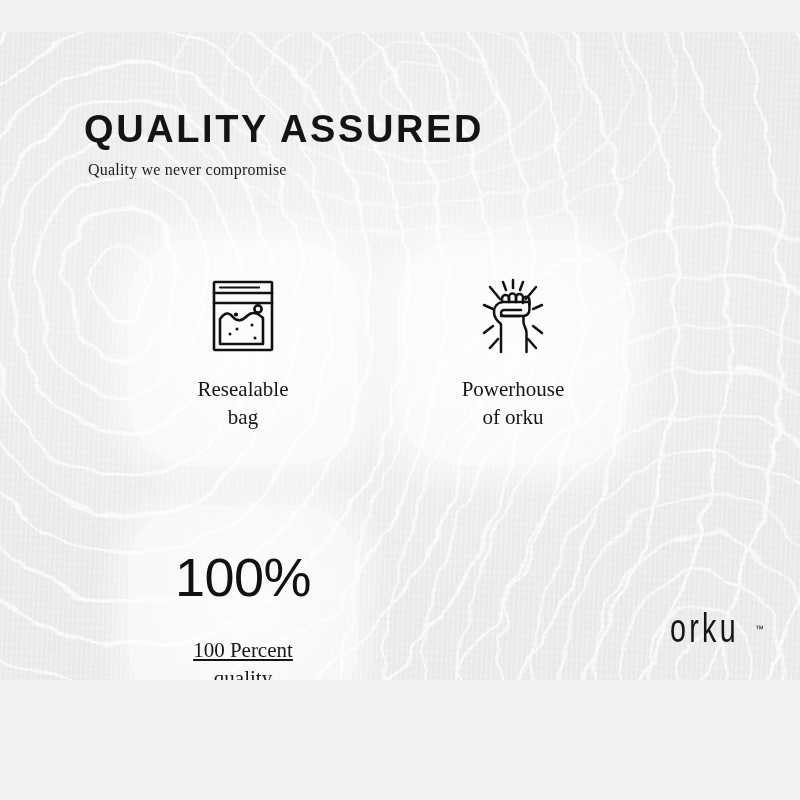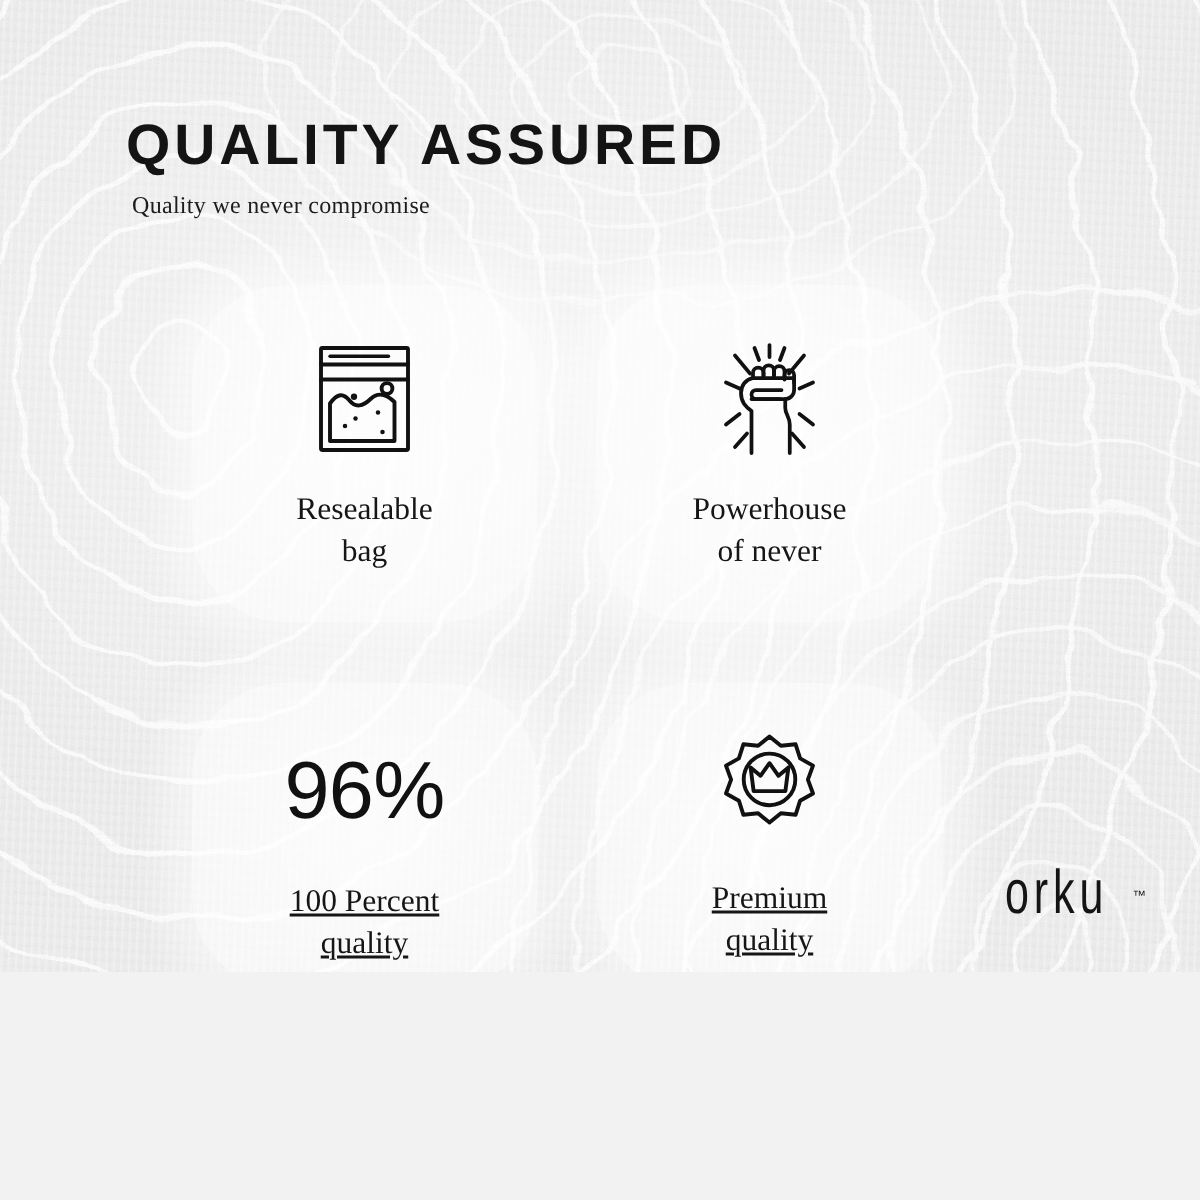--- a/index.html
+++ b/index.html
@@ -22,6 +22,7 @@
     height: 648px;
     background-color: #8b5cf6;
     overflow: hidden;
+    margin-top: 32px;
   }
 
   

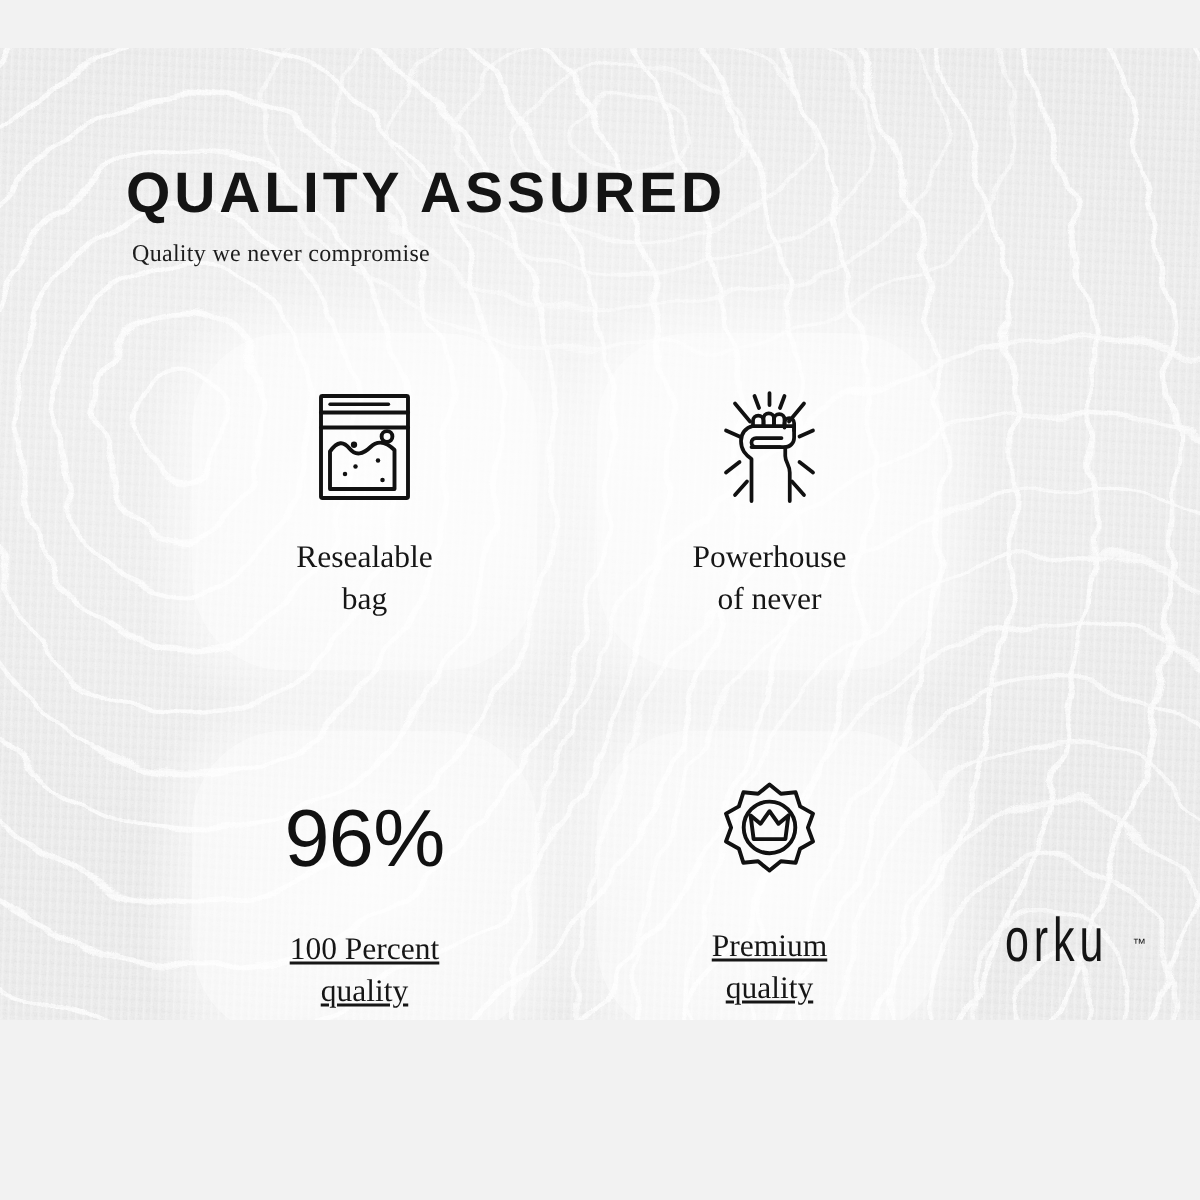--- a/index.html
+++ b/index.html
@@ -95,7 +95,7 @@
   .grid {
     position: absolute;
     left: 128px;
-    top: 190px;
+    top: 208px;
     width: 544px;
     height: 475px;
     display: grid;

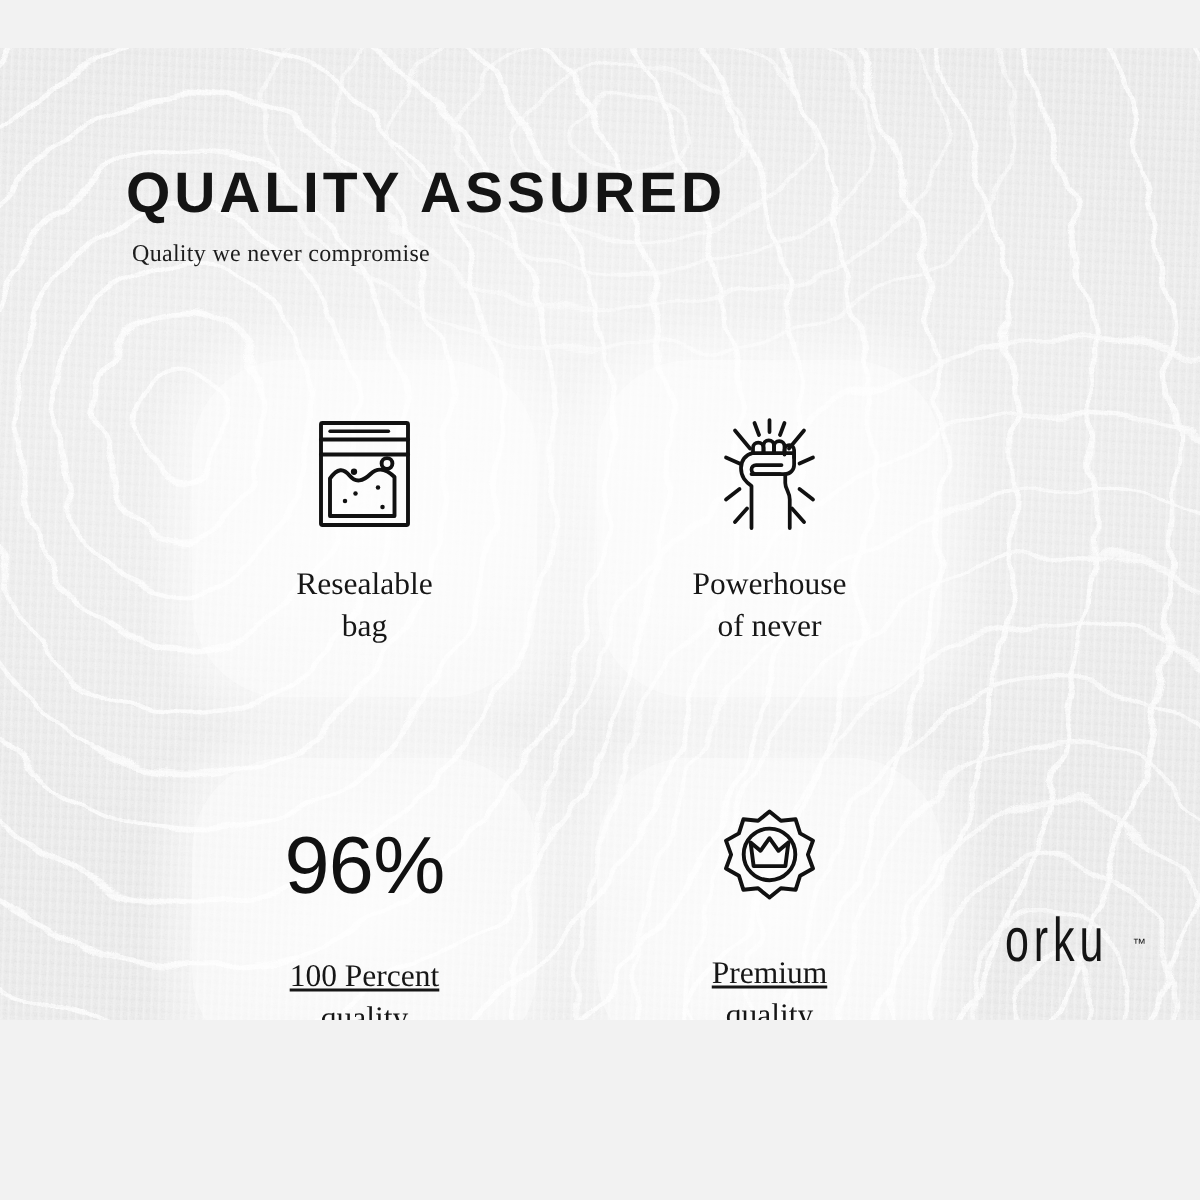--- a/index.html
+++ b/index.html
@@ -315,7 +315,7 @@
       </div>
       <div class="card-label">
         <span>Powerhouse</span><br>
-        <span>of never</span>
+        <span>of orku</span>
       </div>
     </div>
 

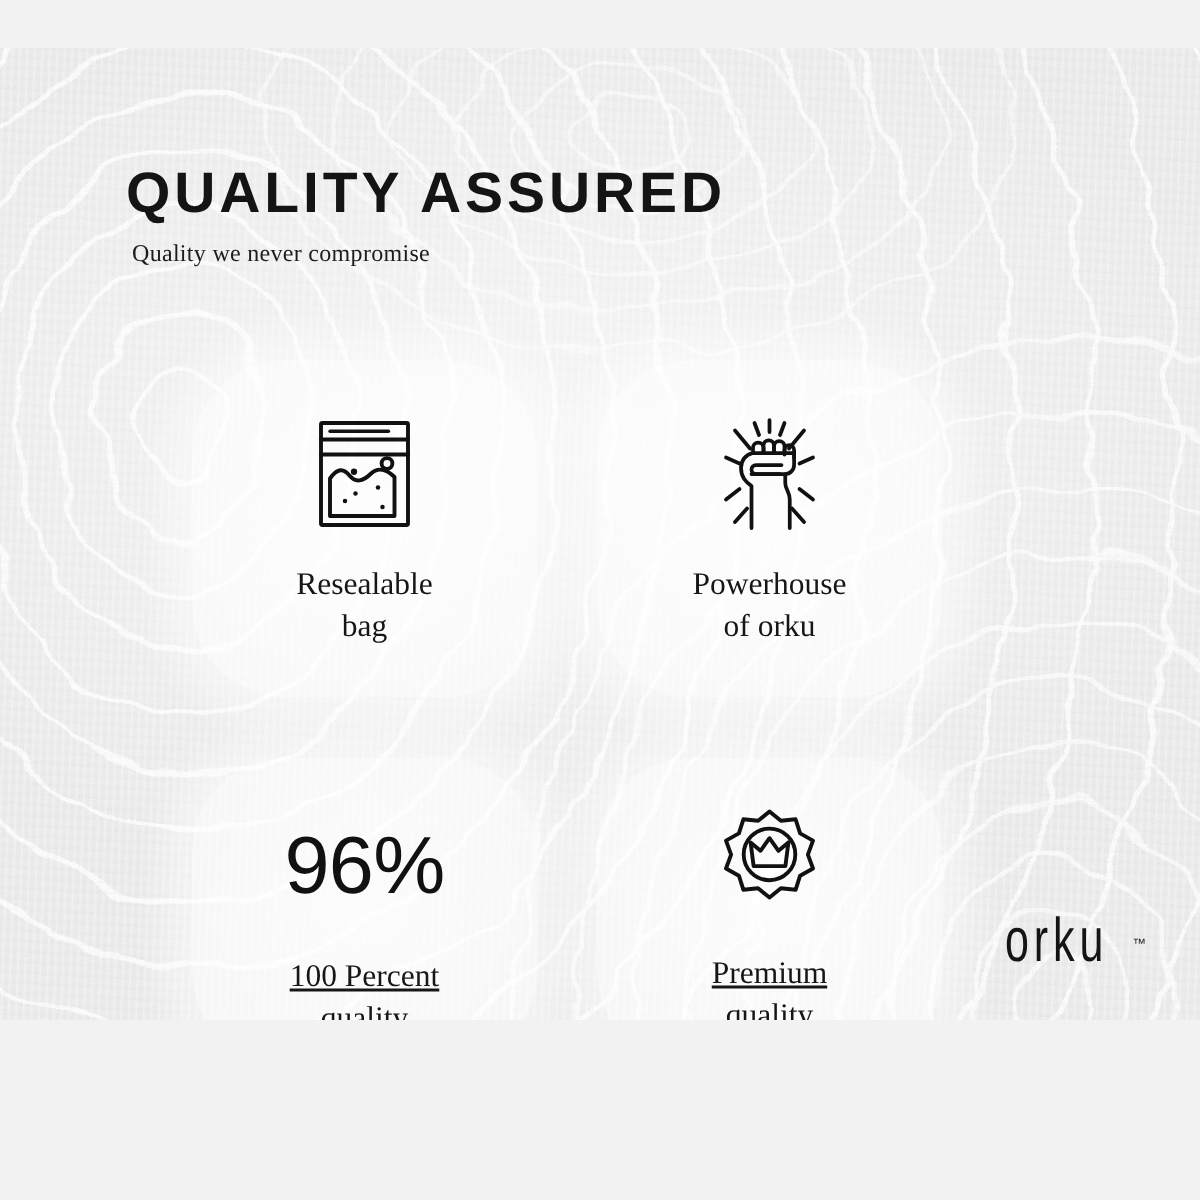--- a/index.html
+++ b/index.html
@@ -320,7 +320,7 @@
     </div>
 
     <div class="card row2">
-      <div class="card-pct">96%</div>
+      <div class="card-pct">100%</div>
       <div class="card-label">
         <span>100 Percent</span><br>
         <span>quality</span>

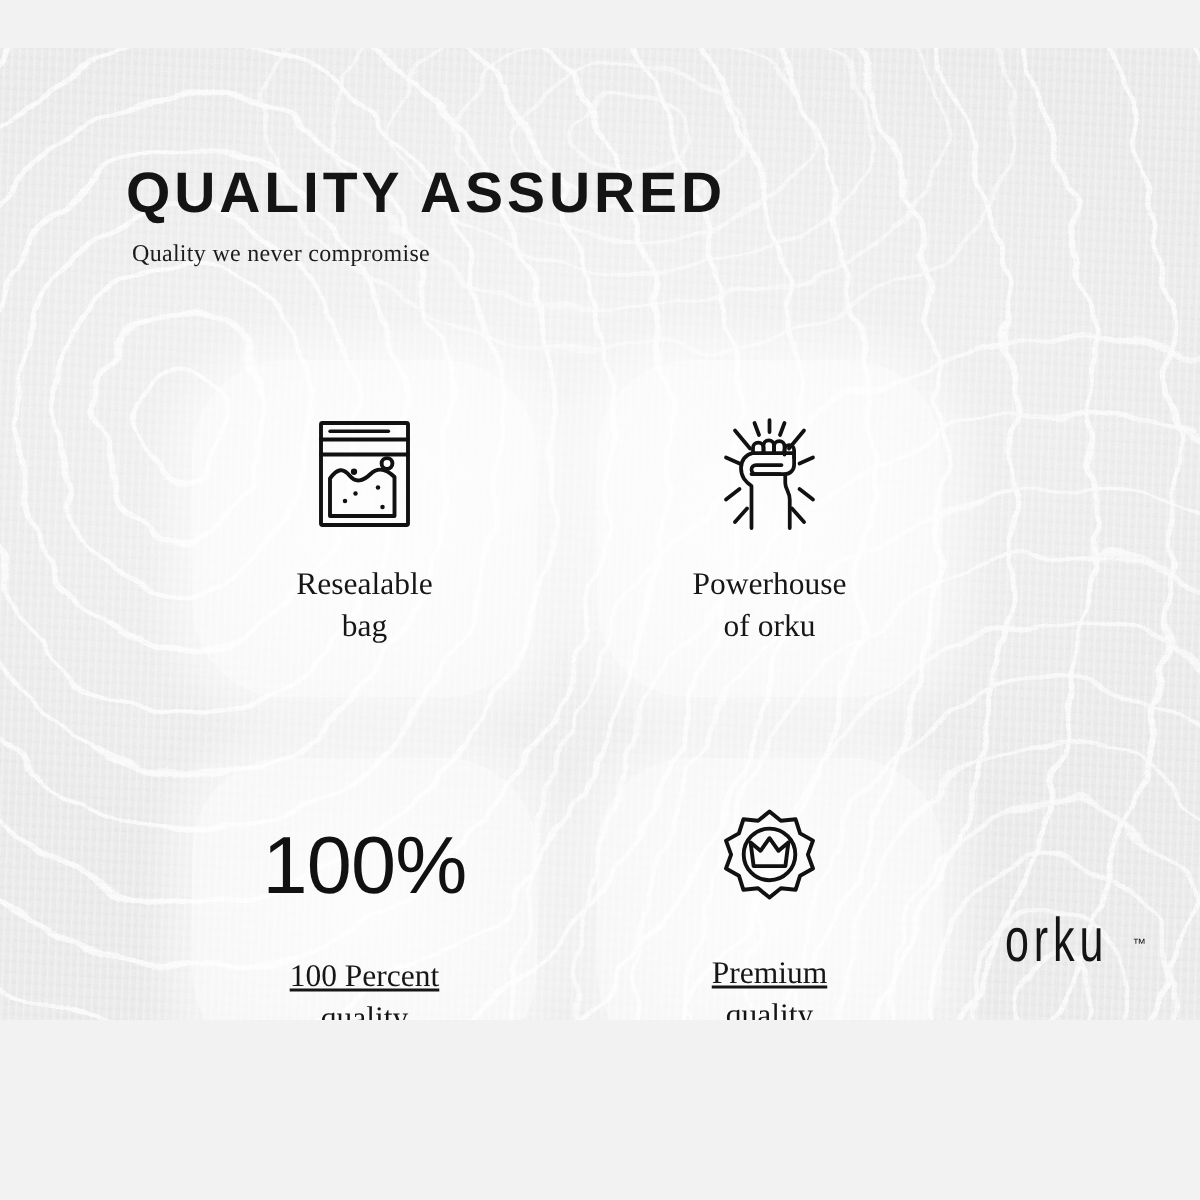--- a/index.html
+++ b/index.html
@@ -327,19 +327,6 @@
       </div>
     </div>
 
-    <div class="card row2">
-      <div class="card-icon">
-        <svg width="76" height="76" viewBox="0 0 76 76" fill="none" stroke="#111" stroke-width="2.6" stroke-linecap="round" stroke-linejoin="round" aria-hidden="true">
-          <path d="M38 4 l7.6 6.2 9.8 -1.0 3.0 9.4 8.6 4.8 -3.4 9.3 3.4 9.3 -8.6 4.8 -3.0 9.4 -9.8 -1.0 -7.6 6.2 -7.6 -6.2 -9.8 1.0 -3.0 -9.4 -8.6 -4.8 3.4 -9.3 -3.4 -9.3 8.6 -4.8 3.0 -9.4 9.8 1.0 Z"></path>
-          <circle cx="38" cy="32.6" r="17.2"></circle>
-          <path d="M27.4 40.4 L25.4 24.6 l6.6 5.6 6.0 -8.4 6.0 8.4 6.6 -5.6 -2.0 15.8 Z"></path>
-        </svg>
-      </div>
-      <div class="card-label">
-        <span>Premium</span><br>
-        <span>quality</span>
-      </div>
-    </div>
 
   </div>
 

